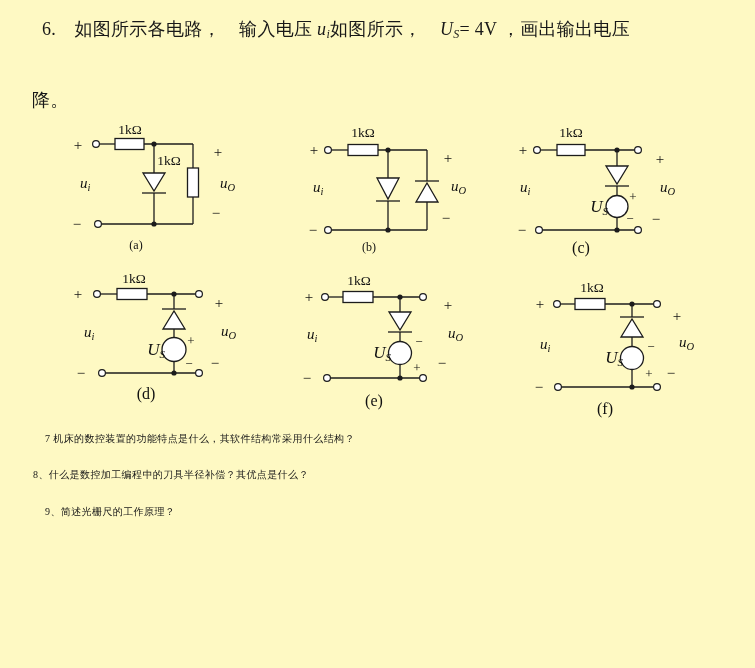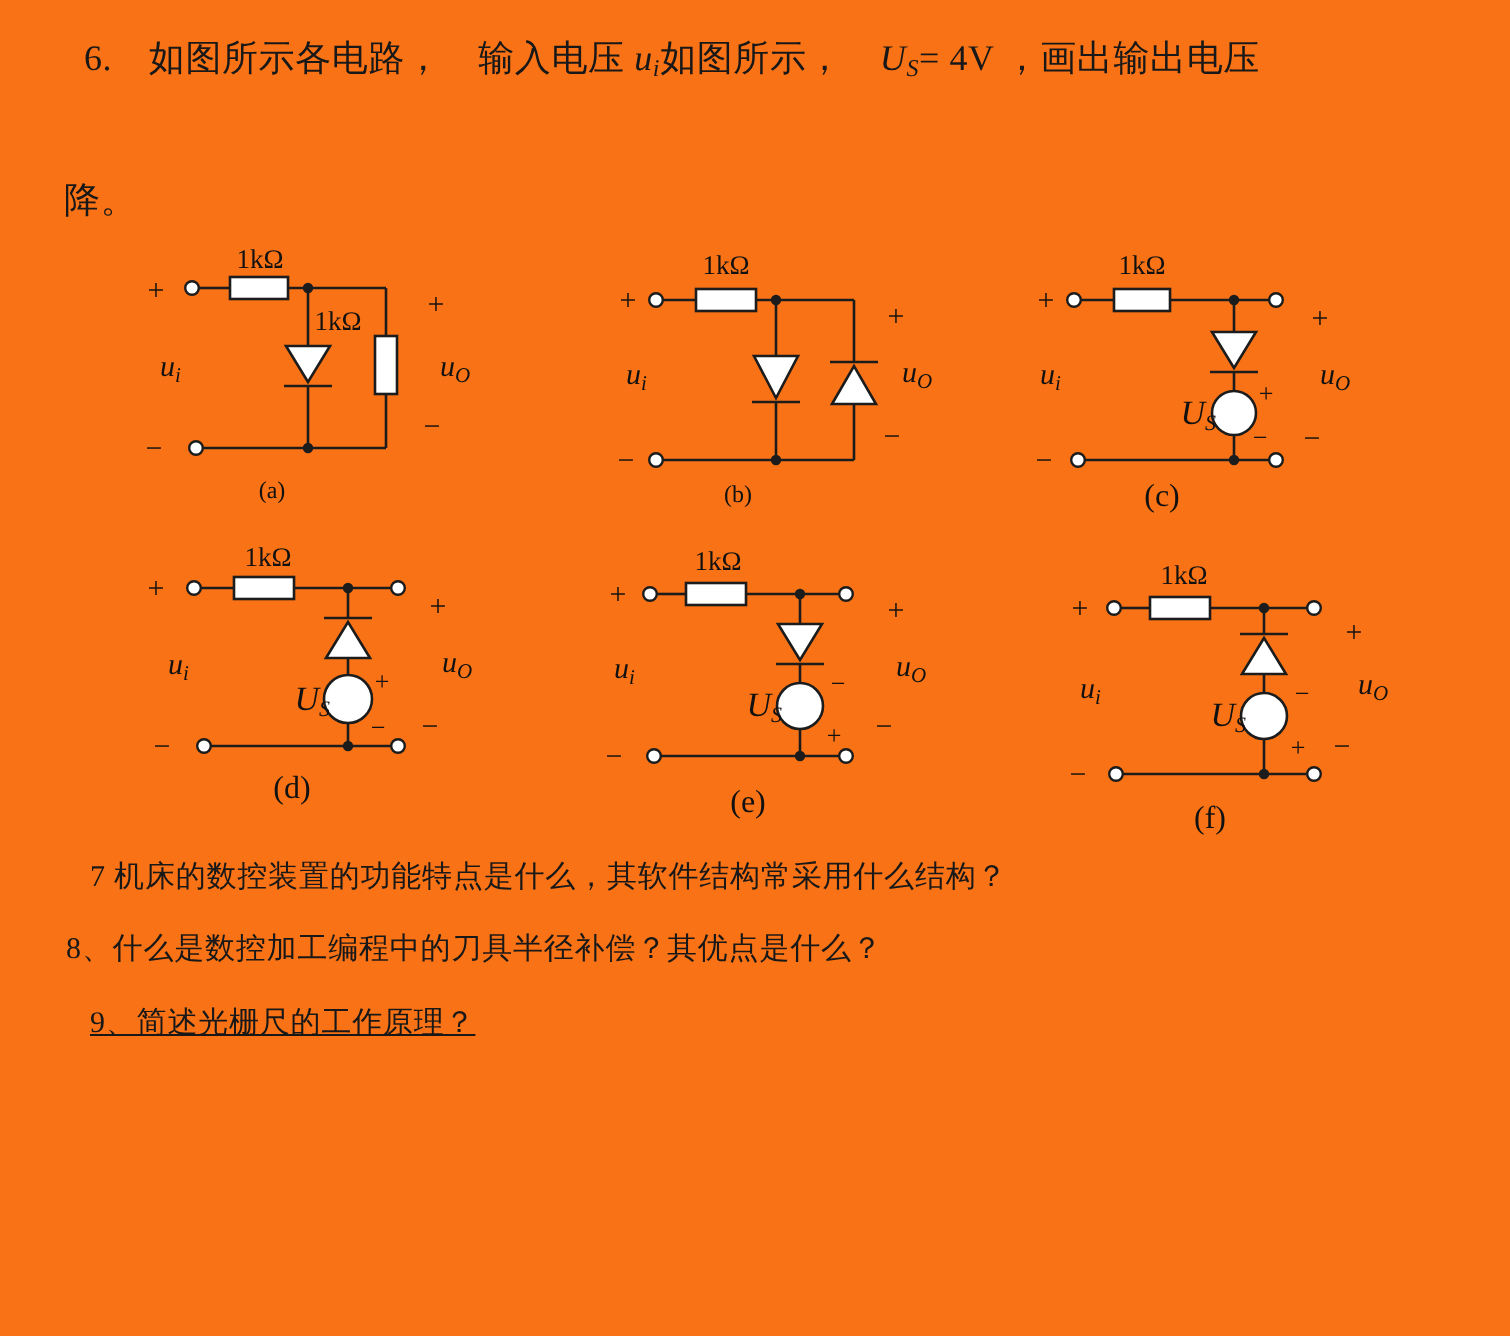--- a/index.html
+++ b/index.html
@@ -3,7 +3,7 @@
 <meta charset="utf-8">
 <style>
   html,body{margin:0;padding:0;background:#fff;}
-  #page{position:relative;width:755px;height:668px;background:#f97316;overflow:hidden;
+  #page{position:relative;width:755px;height:668px;background:#fef9c3;overflow:hidden;
         font-family:"Liberation Serif","DejaVu Serif",serif;color:#181818;}
   .pline{position:absolute;font-size:18px;line-height:26px;white-space:nowrap;letter-spacing:0.3px;}
   .qline{position:absolute;font-size:15px;line-height:22px;white-space:nowrap;letter-spacing:0.4px;}

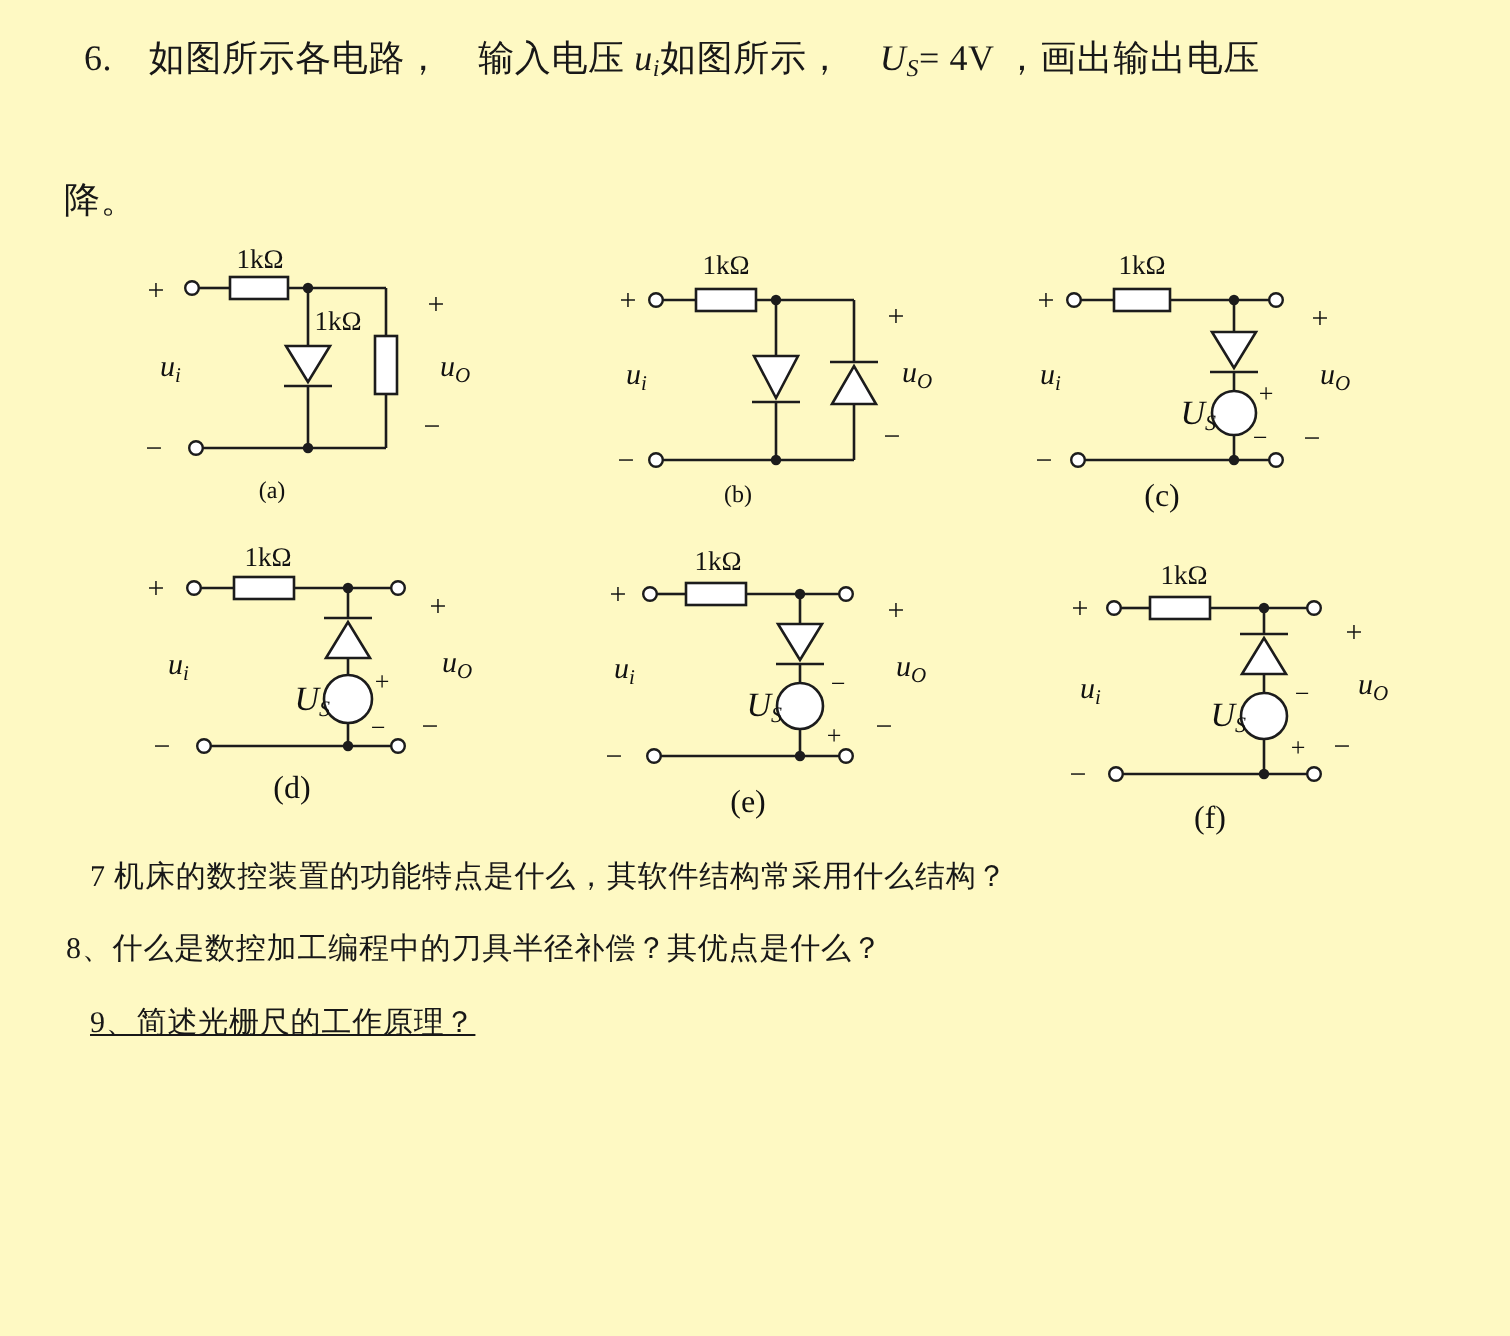--- a/index.html
+++ b/index.html
@@ -6,7 +6,7 @@
   #page{position:relative;width:755px;height:668px;background:#fef9c3;overflow:hidden;
         font-family:"Liberation Serif","DejaVu Serif",serif;color:#181818;}
   .pline{position:absolute;font-size:18px;line-height:26px;white-space:nowrap;letter-spacing:0.3px;}
-  .qline{position:absolute;font-size:15px;line-height:22px;white-space:nowrap;letter-spacing:0.4px;}
+  .qline{position:absolute;font-size:10px;line-height:22px;white-space:nowrap;letter-spacing:0.4px;}
   .seg-var{font-style:italic;font-family:"Liberation Serif","DejaVu Serif",serif;}
   .seg-sub{font-style:italic;font-size:12px;vertical-align:-3px;}
   svg{position:absolute;overflow:visible;}

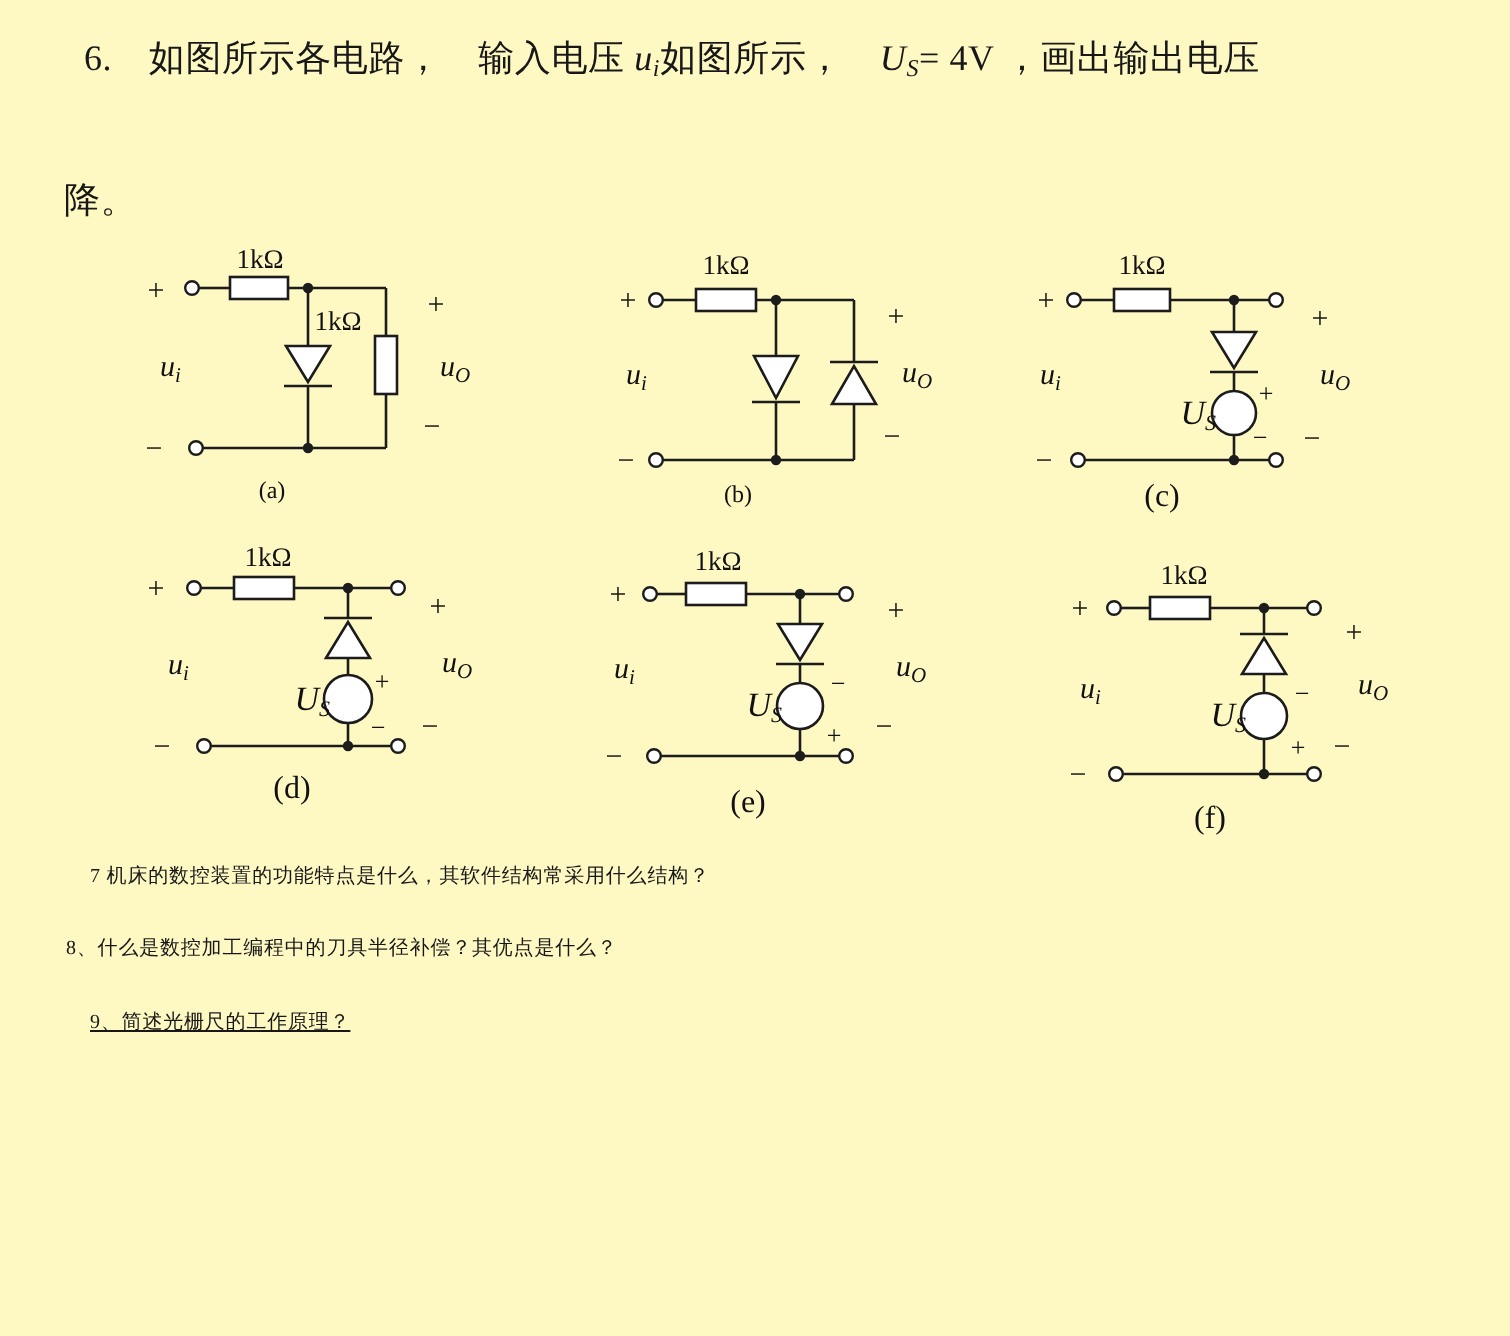--- a/index.html
+++ b/index.html
@@ -209,7 +209,7 @@
 
   <div class="qline" style="left:45px;top:428px;">7 机床的数控装置的功能特点是什么，其软件结构常采用什么结构？</div>
   <div class="qline" style="left:33px;top:464px;">8、什么是数控加工编程中的刀具半径补偿？其优点是什么？</div>
-  <div class="qline" style="left:45px;top:501px;text-decoration:underline;">9、简述光栅尺的工作原理？</div>
+  <div class="qline" style="left:45px;top:501px;">9、简述光栅尺的工作原理？</div>
 
 </div>
 

